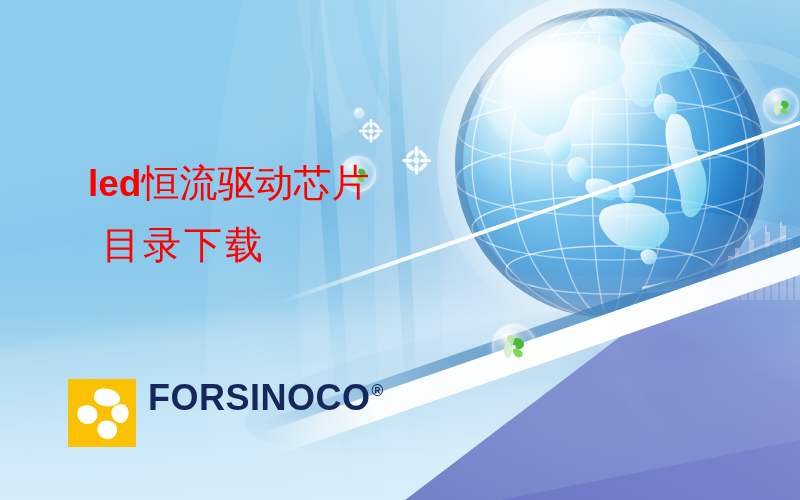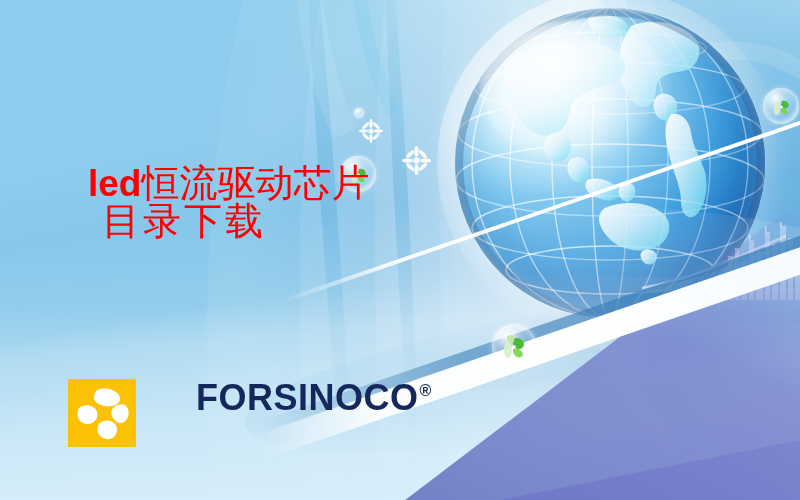--- a/index.html
+++ b/index.html
@@ -284,6 +284,7 @@
   .hl-line2 {
     font-family: "Liberation Serif", "DejaVu Serif", serif;
     font-size: 38px;
+    margin-top: 24px;
     margin-left: 14px;
     letter-spacing: 3px;
   }

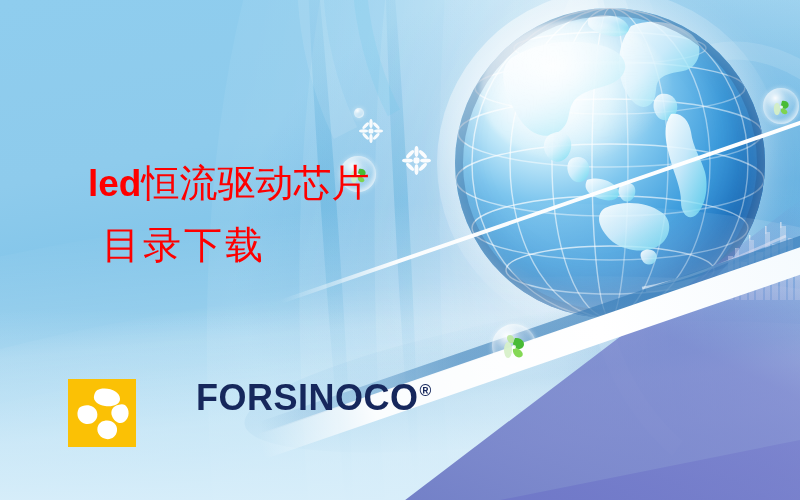--- a/index.html
+++ b/index.html
@@ -296,7 +296,6 @@
     z-index: 40;
     display: flex;
     align-items: flex-start;
-    gap: 48px;
   }
   .logo-mark {
     width: 68px; height: 68px;

